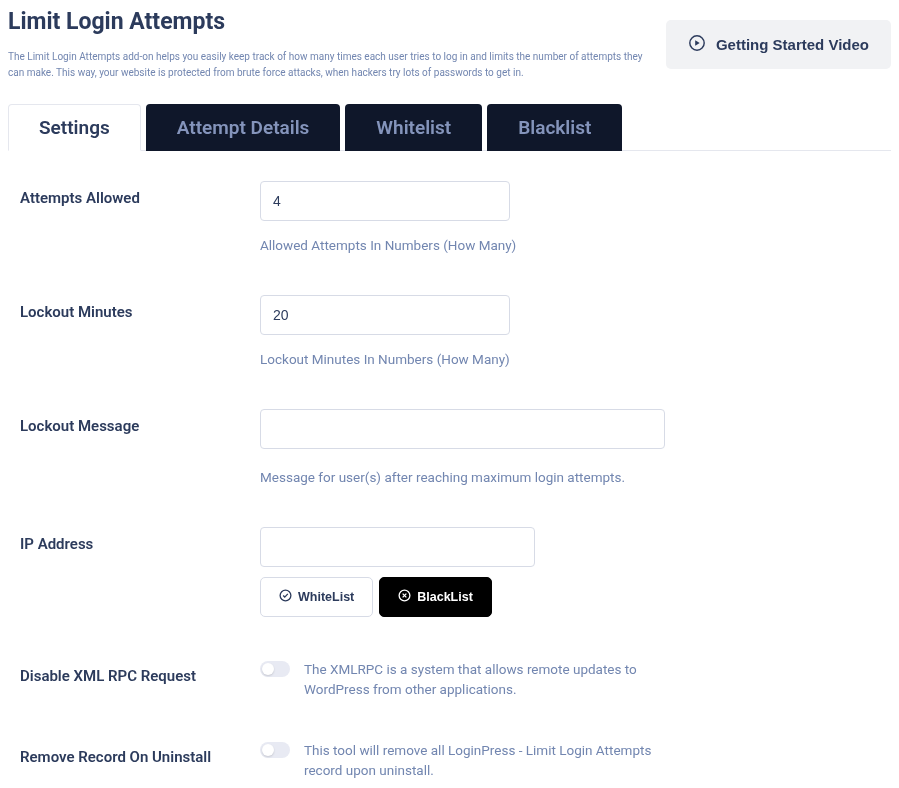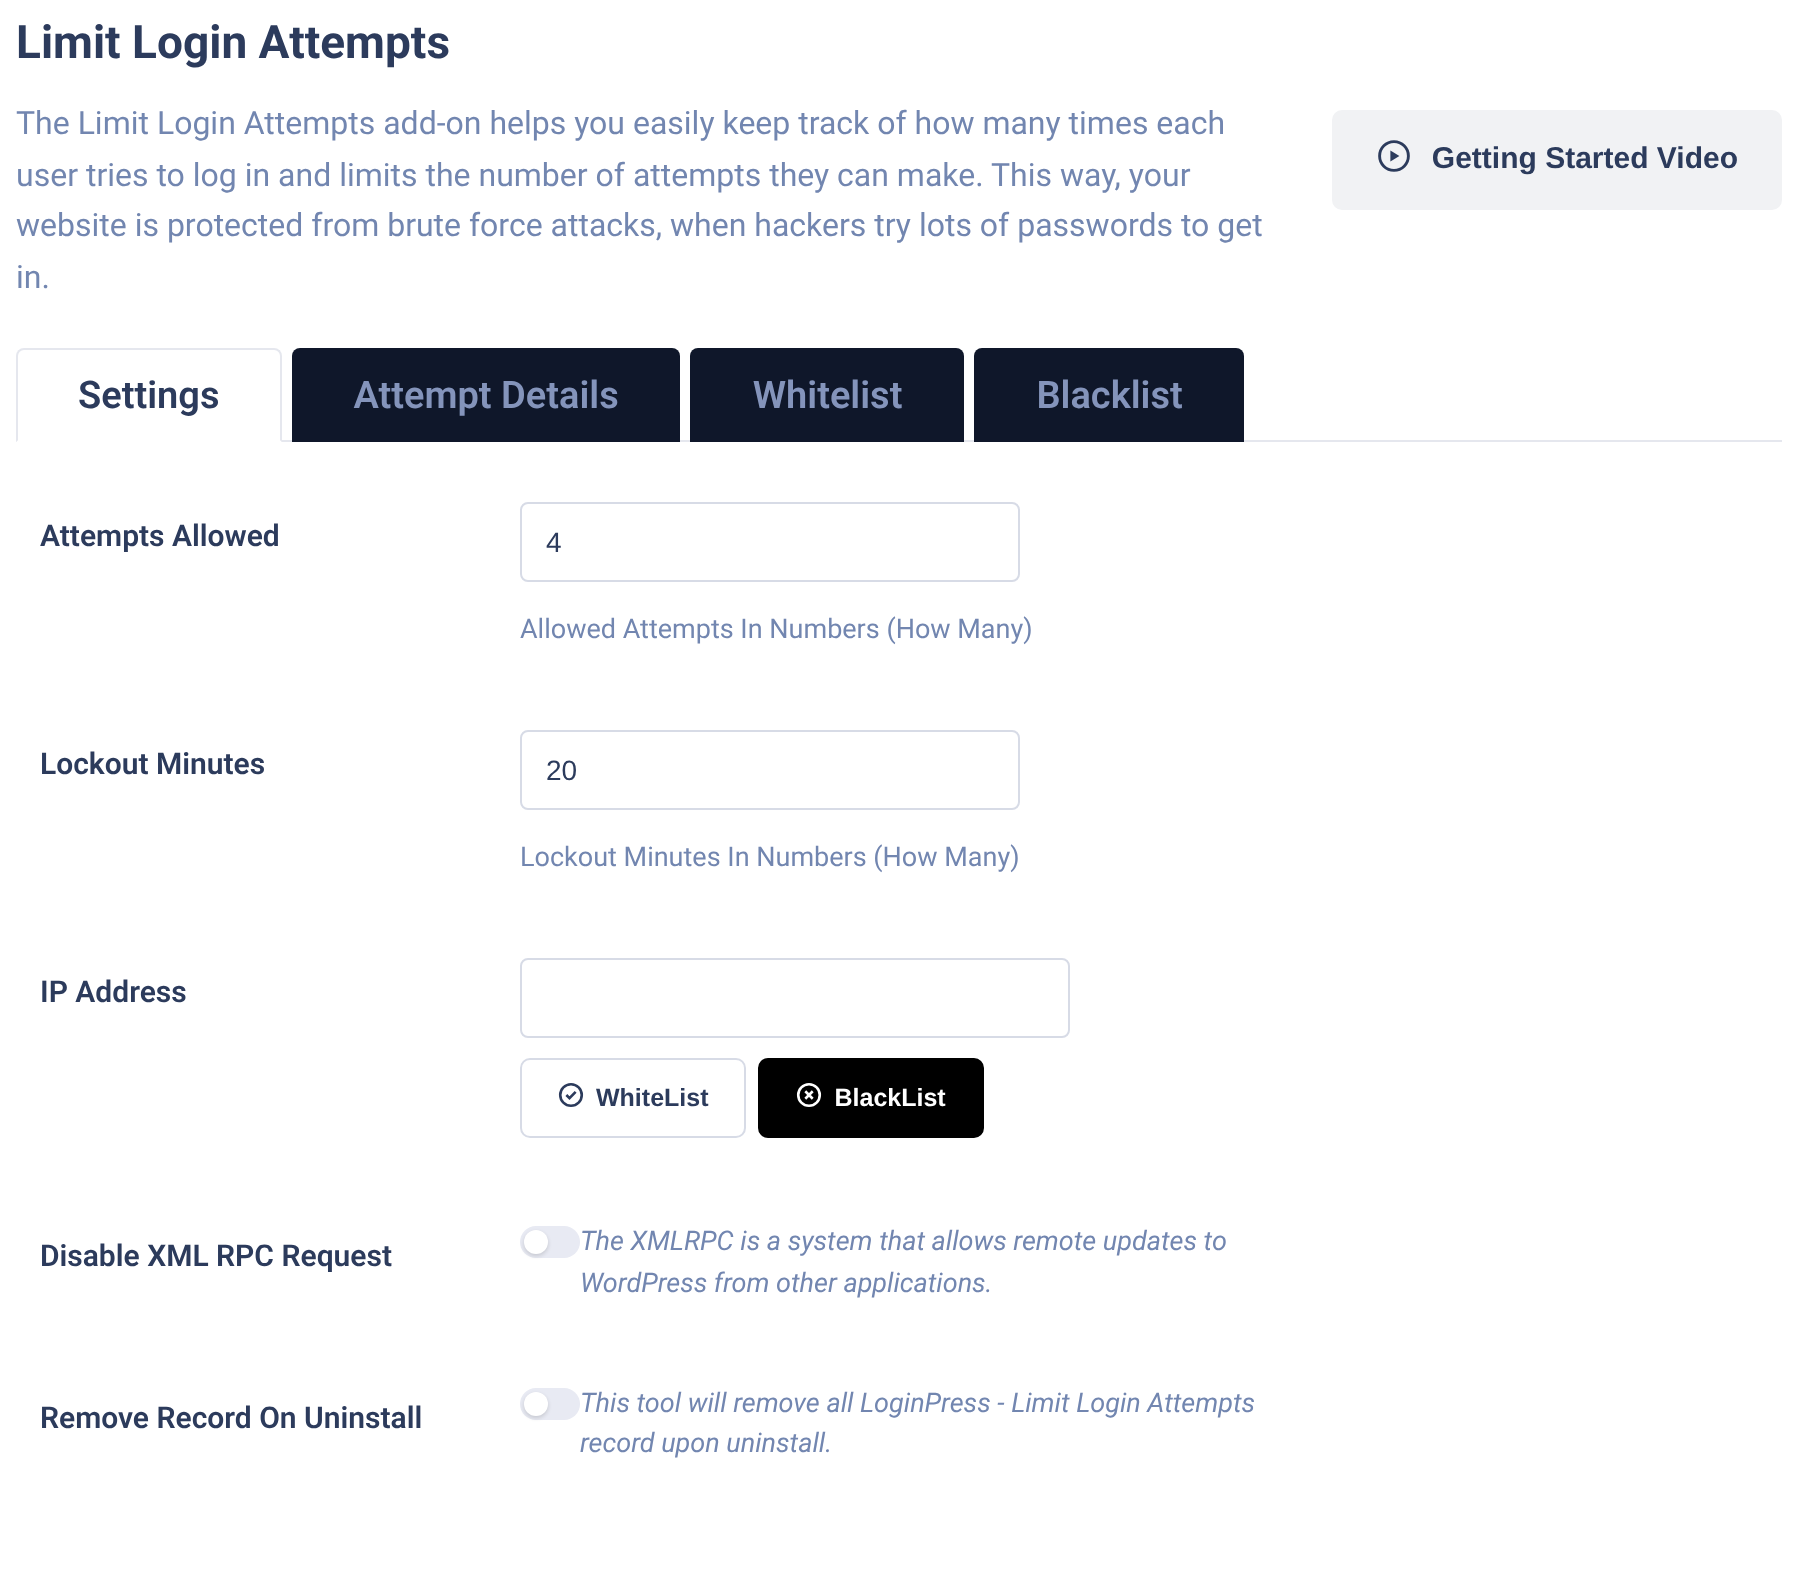--- a/index.html
+++ b/index.html
@@ -30,7 +30,7 @@
       margin-bottom: 14px;
     }
     .description {
-      font-size: 16px;
+      font-size: 10px;
       color: #7286b0;
       line-height: 1.6;
       max-width: 660px;

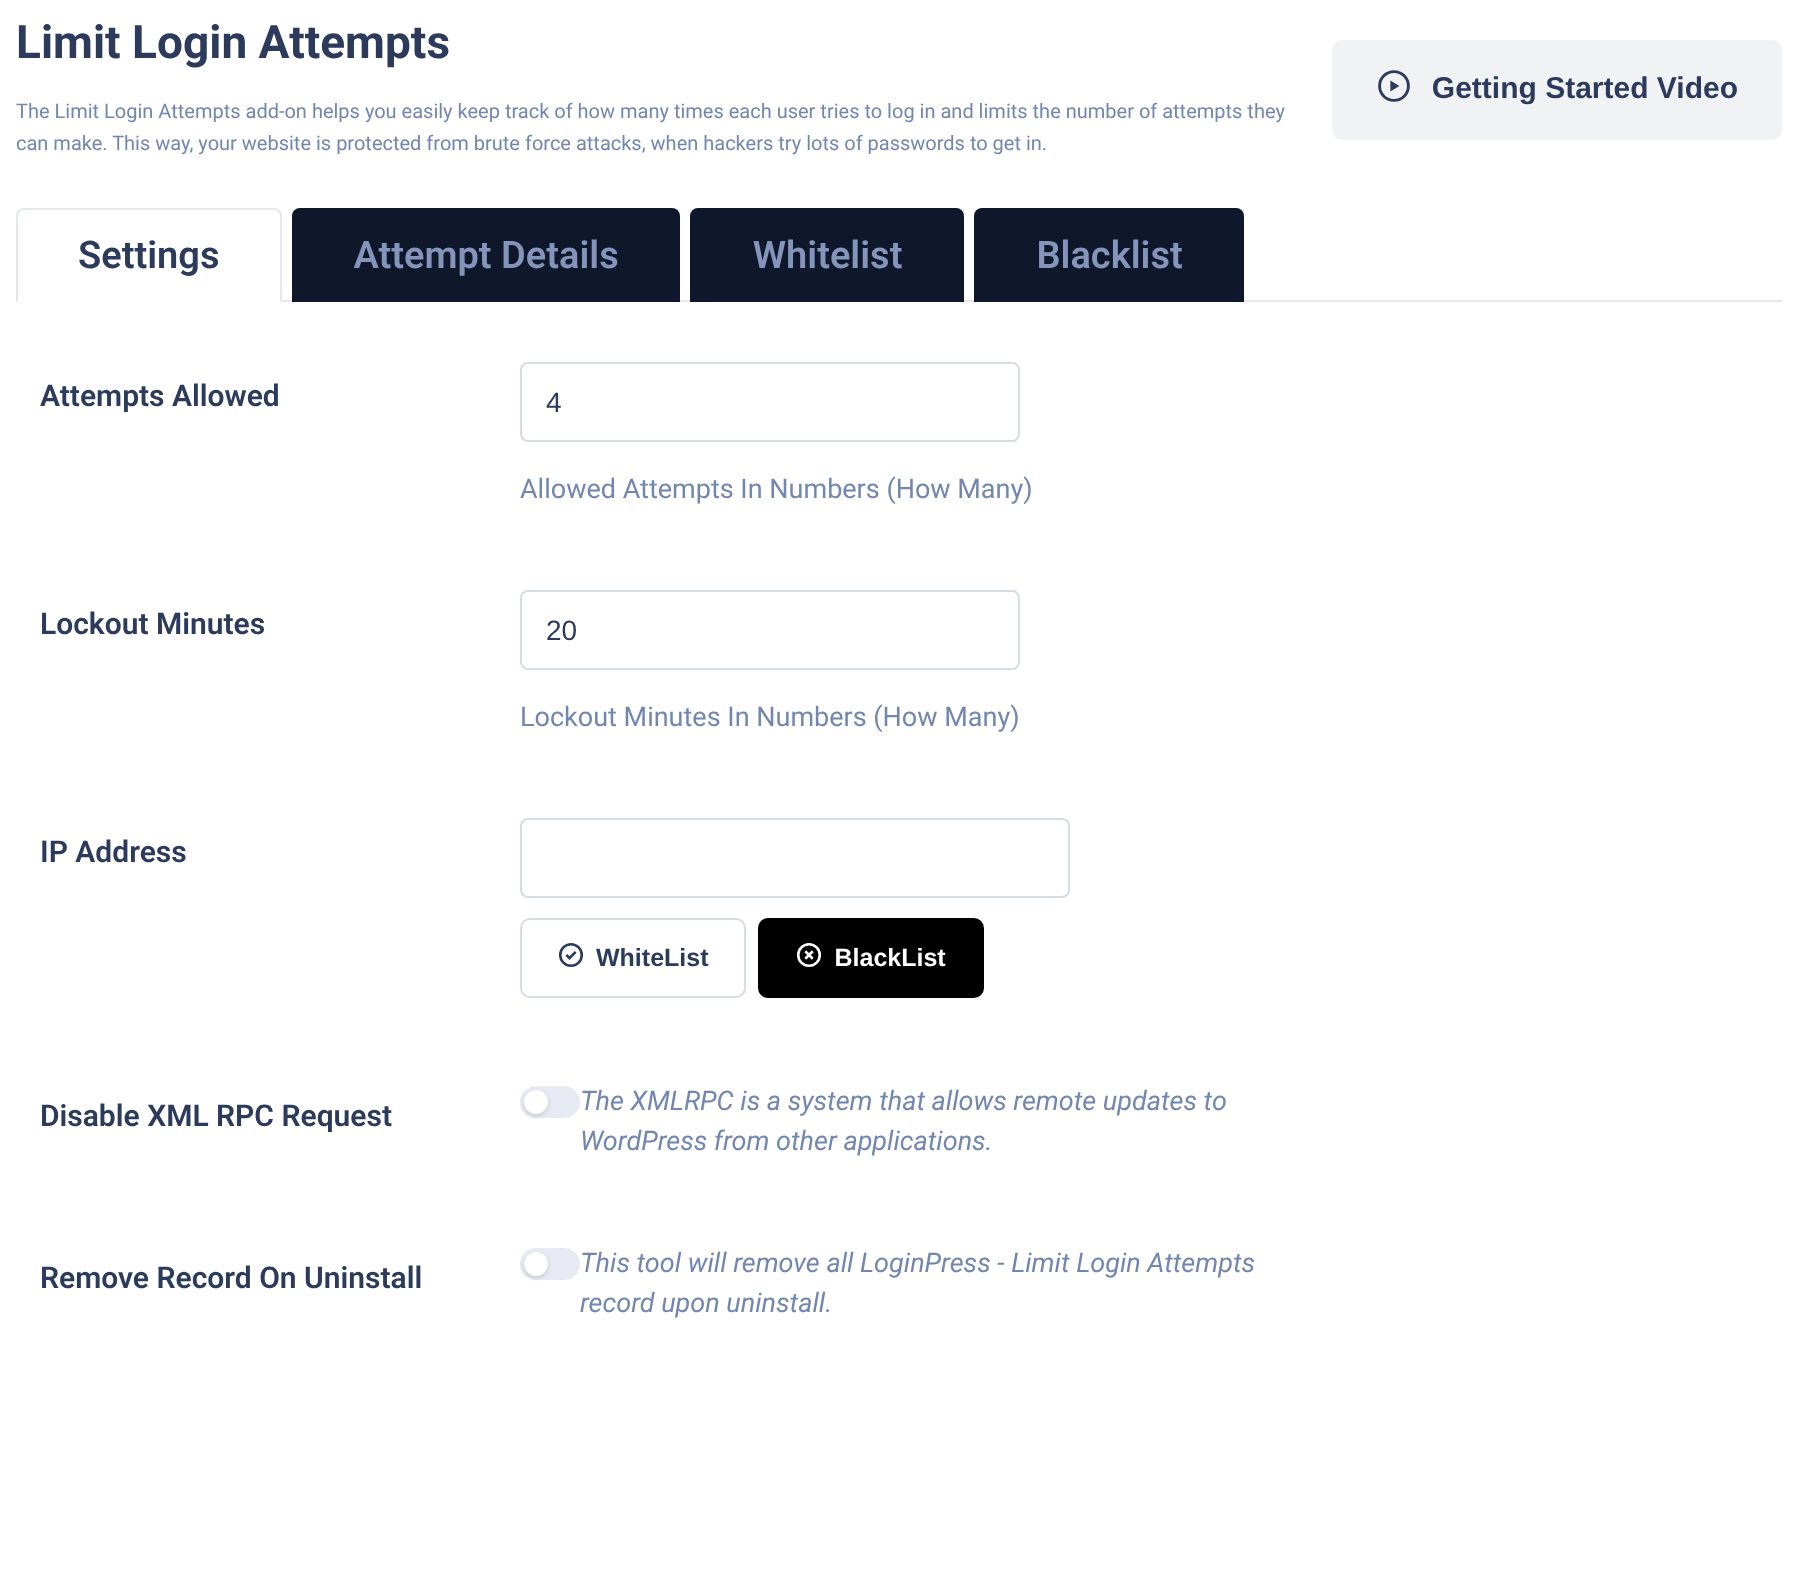--- a/index.html
+++ b/index.html
@@ -241,6 +241,13 @@
     </div>
   </div>
 
+  <div class="form-row">
+    <div class="form-label">Lockout Message</div>
+    <div class="form-control-wrap">
+      <textarea class="textarea-input" style=""></textarea>
+      <div class="help-text">Message for user(s) after reaching maximum login attempts.</div>
+    </div>
+  </div>
 
   <div class="form-row">
     <div class="form-label">IP Address</div>

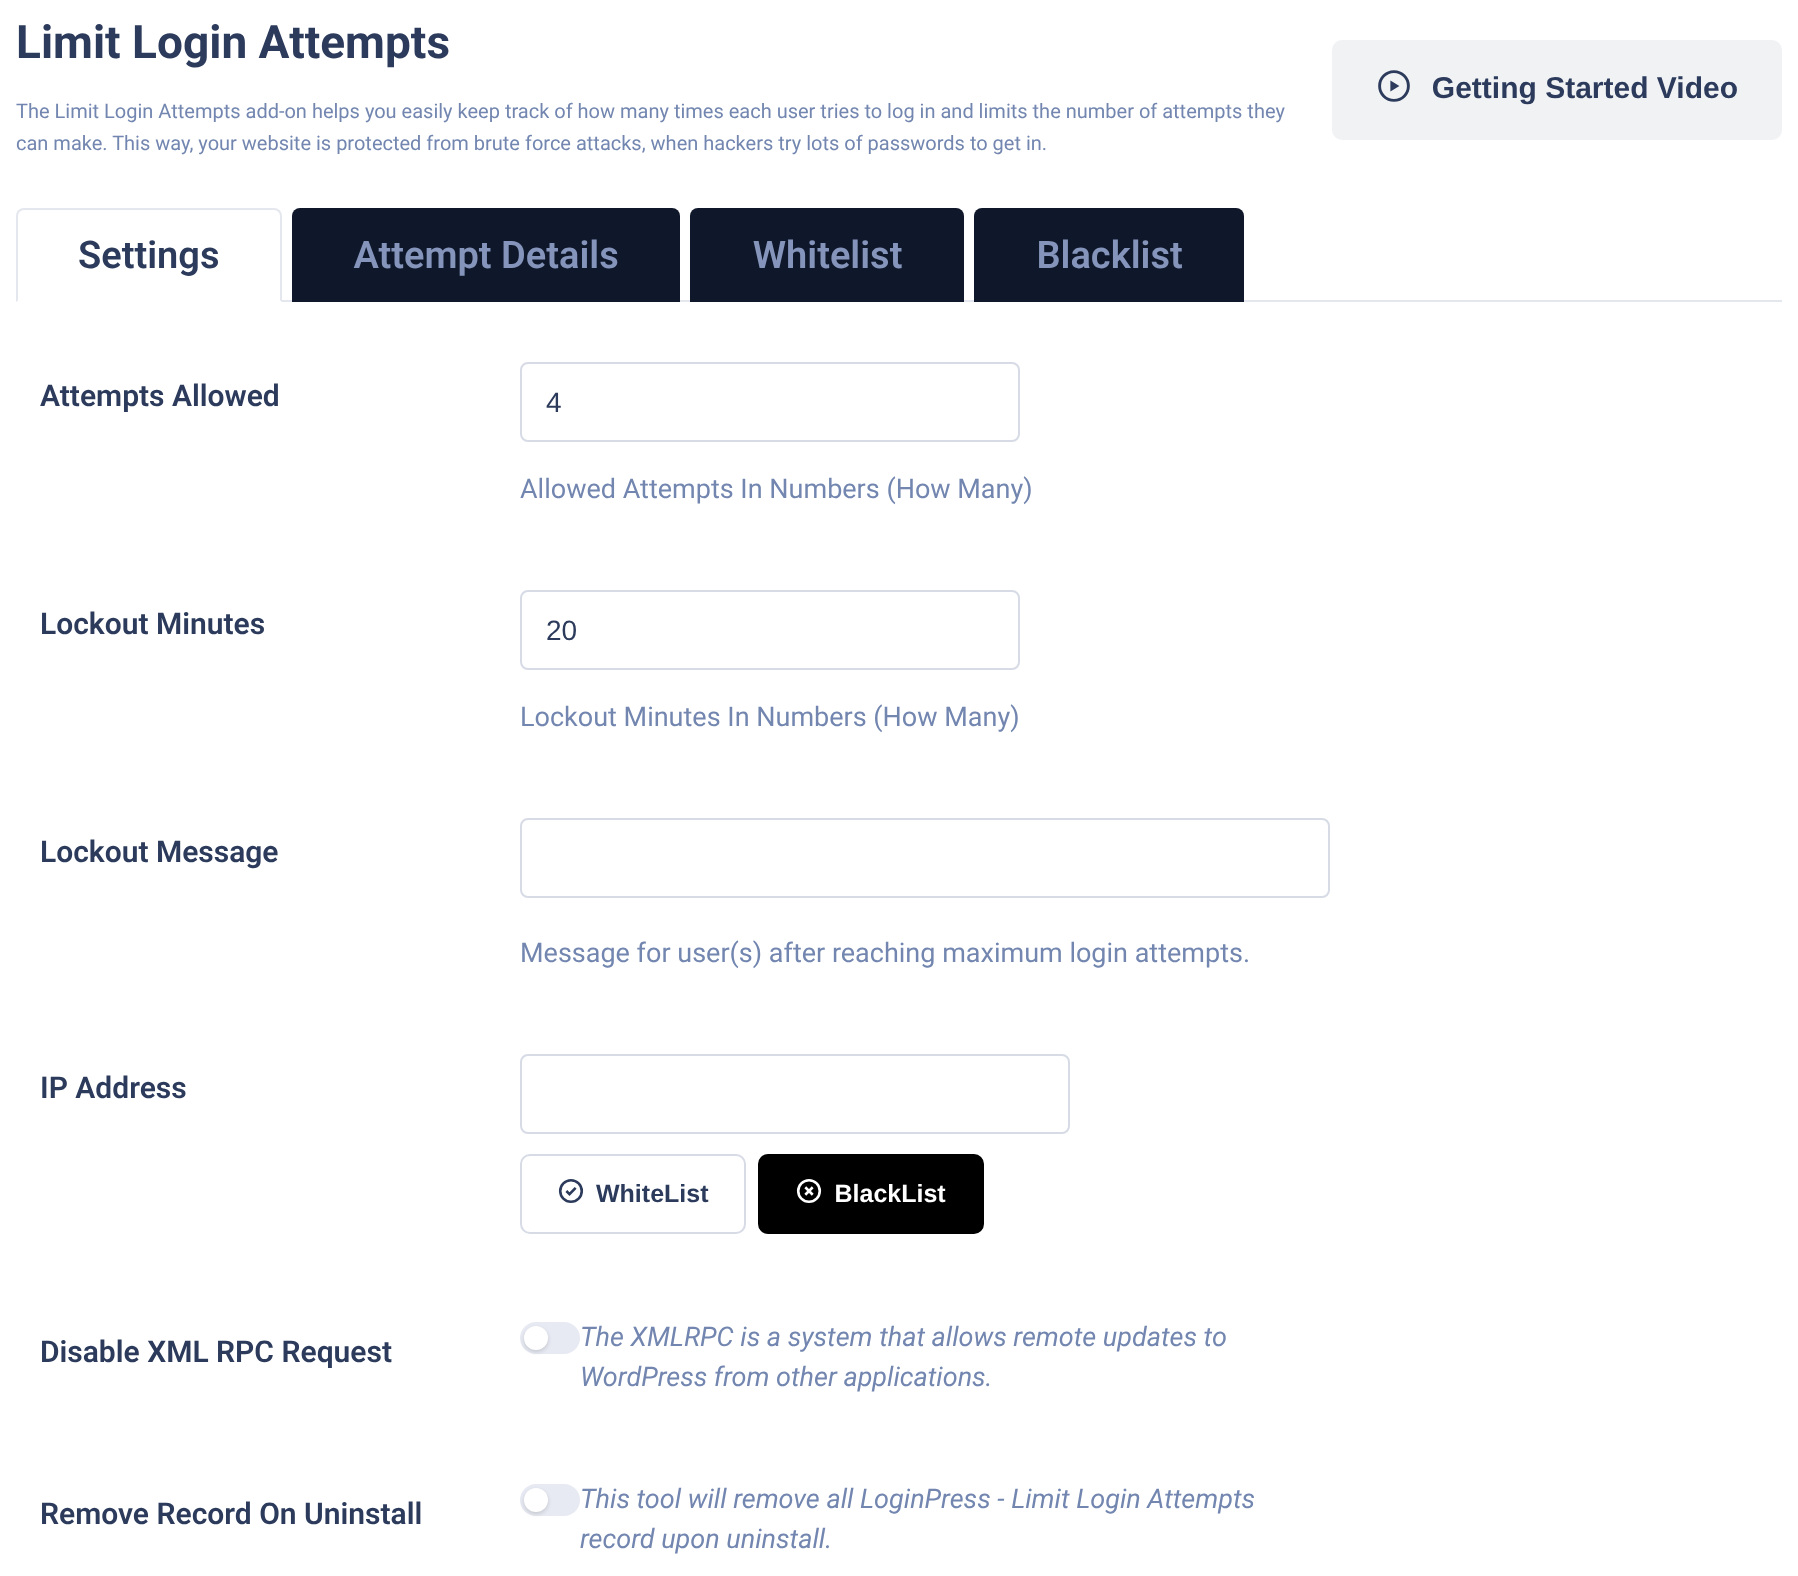--- a/index.html
+++ b/index.html
@@ -168,7 +168,7 @@
     .toggle-control {
       display: flex;
       align-items: flex-start;
-      font-style: italic;
+      gap: 14px;
     }
     .toggle {
       width: 30px;

